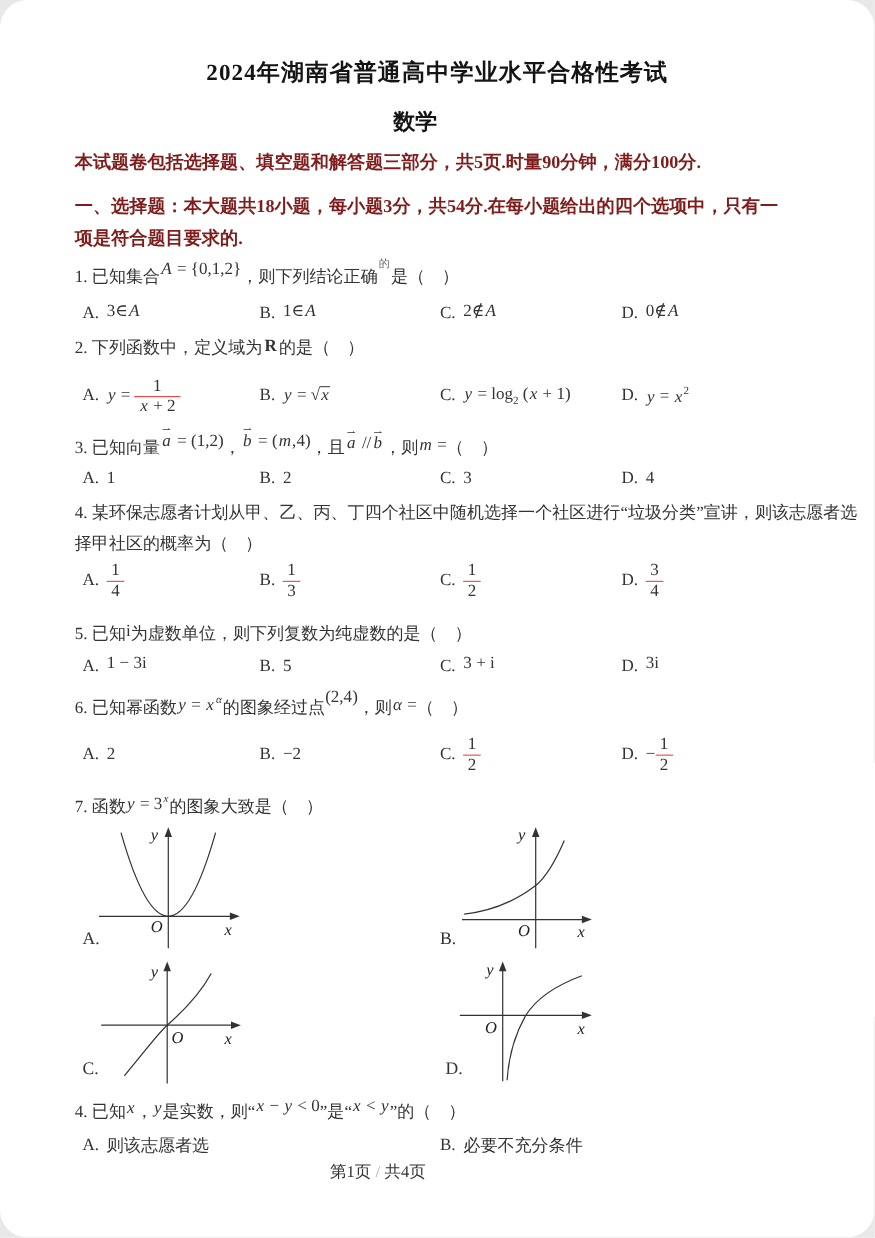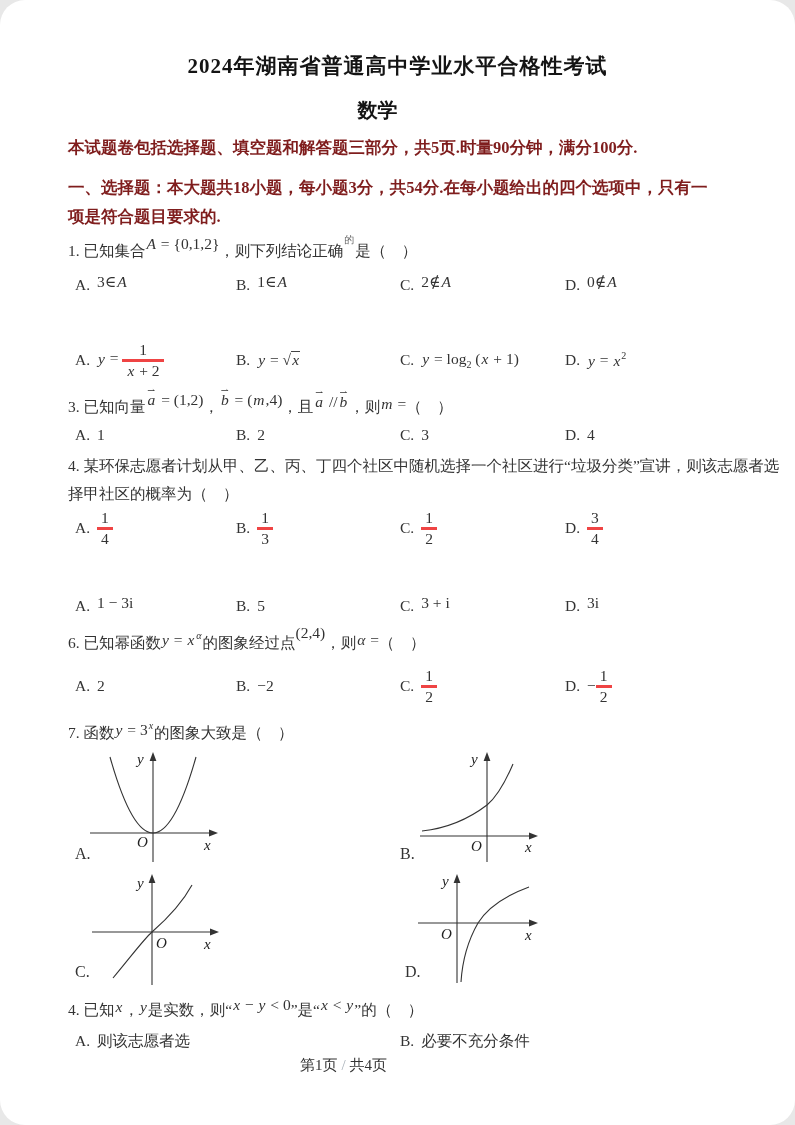--- a/index.html
+++ b/index.html
@@ -66,6 +66,7 @@
       </span>
   </div>
 
+  <div class="abs stem" style="top:306px"><span>2. 下列函数中，定义域为</span><span class="m boldR">R</span><span>的是（　）</span></div>
   <div class="abs opt-row frow" style="top:336px">
     <span class="cell pA">
         <span class="lbl">A.</span>

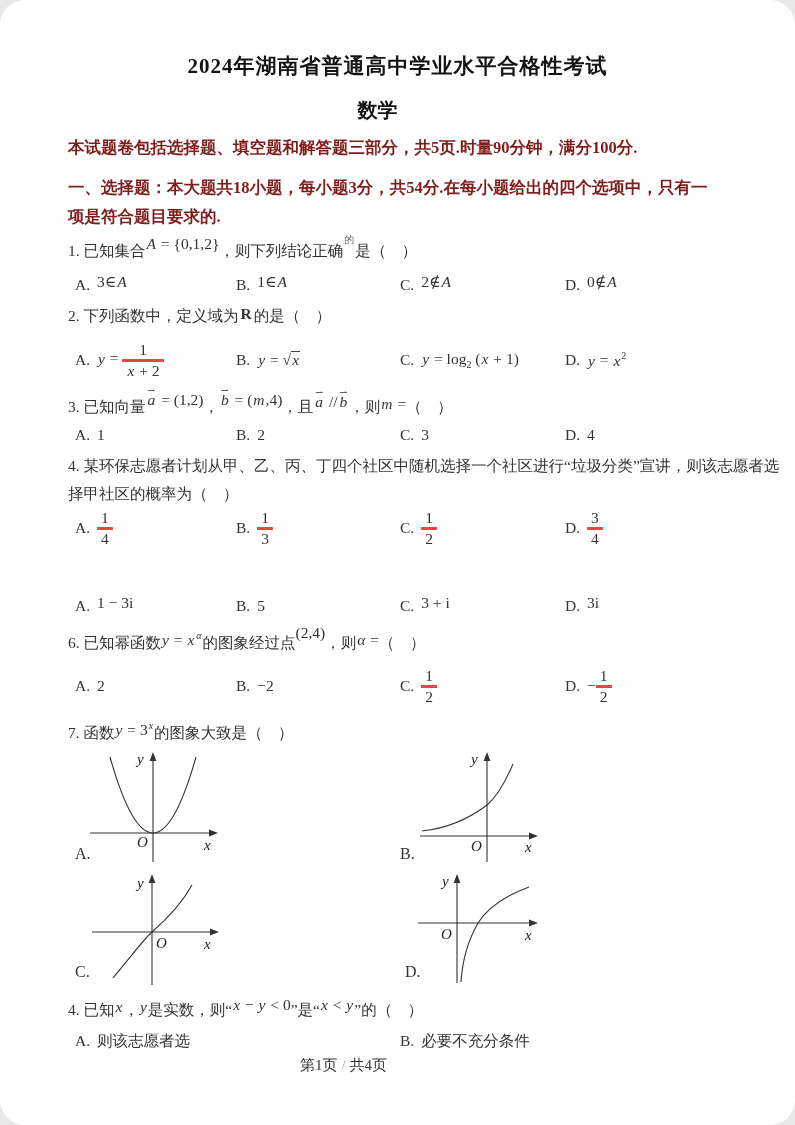--- a/index.html
+++ b/index.html
@@ -24,7 +24,7 @@
   .lbl{margin-right:7px;}
   .frac{display:inline-block;vertical-align:middle;text-align:center;line-height:1.12;font-size:15.5px;}
   .frac .num{display:block;padding:0 4px;}
-  .frac .den{display:block;border-top:3px solid #ef4444;padding:0 4px;}
+  .frac .den{display:block;border-top:1px solid #ef4444;padding:0 4px;}
   .vec{font-style:italic;position:relative;display:inline-block;padding:0 2px;}
   .vec::before{content:"⇀";position:absolute;left:50%;transform:translateX(-50%);top:-0.62em;font-size:0.62em;font-style:normal;}
   .sqrt{display:inline-block;white-space:nowrap;}

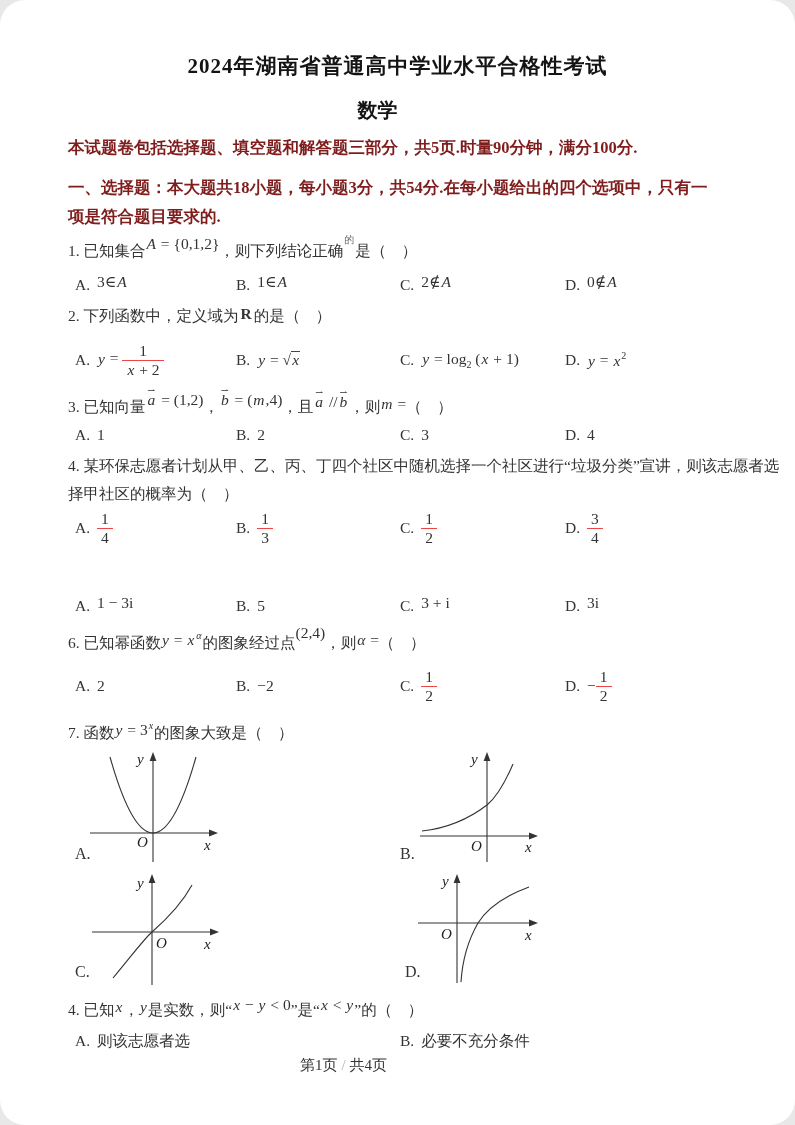--- a/index.html
+++ b/index.html
@@ -139,6 +139,7 @@
       </span>
   </div>
 
+  <div class="abs stem" style="top:566px"><span>5. 已知</span><span class="m r3">i</span><span>为虚数单位，则下列复数为纯虚数的是（　）</span></div>
   <div class="abs opt-row" style="top:595px">
     <span class="cell pA">
         <span class="lbl">A.</span>

